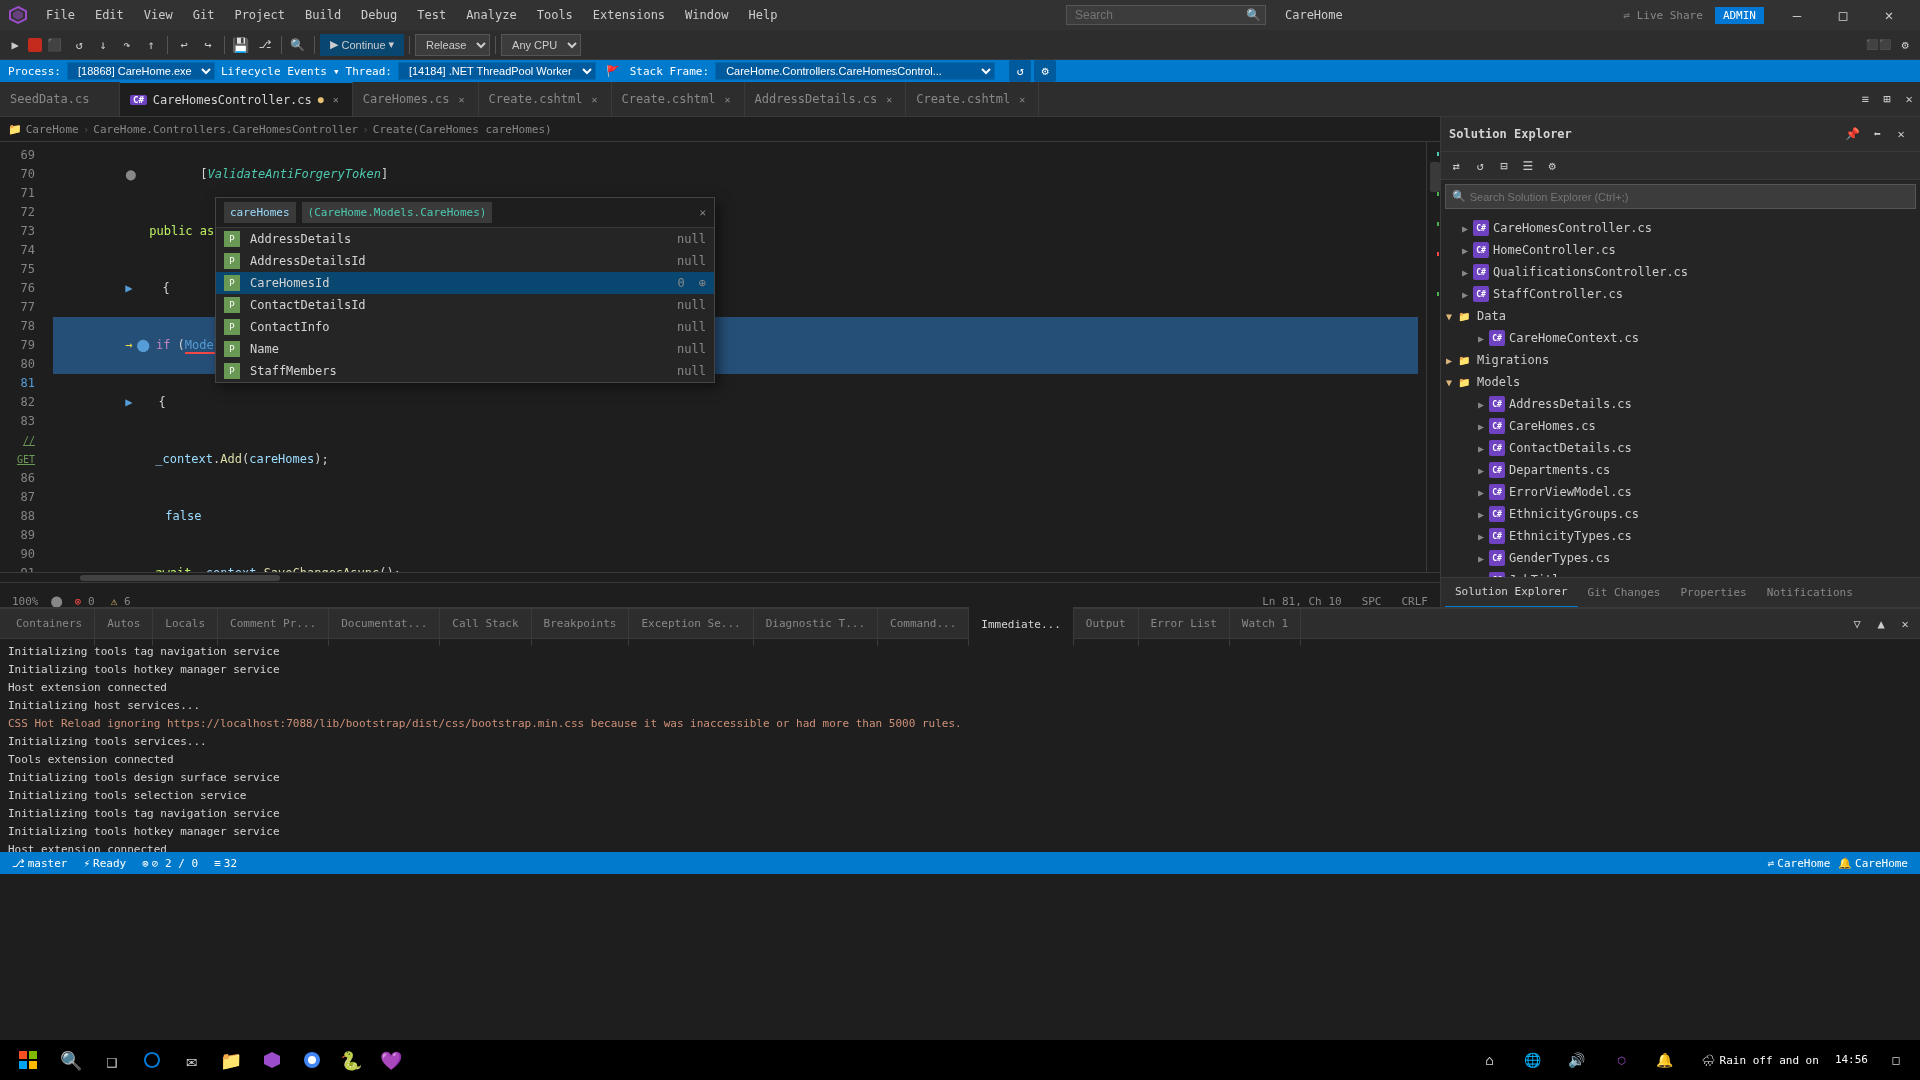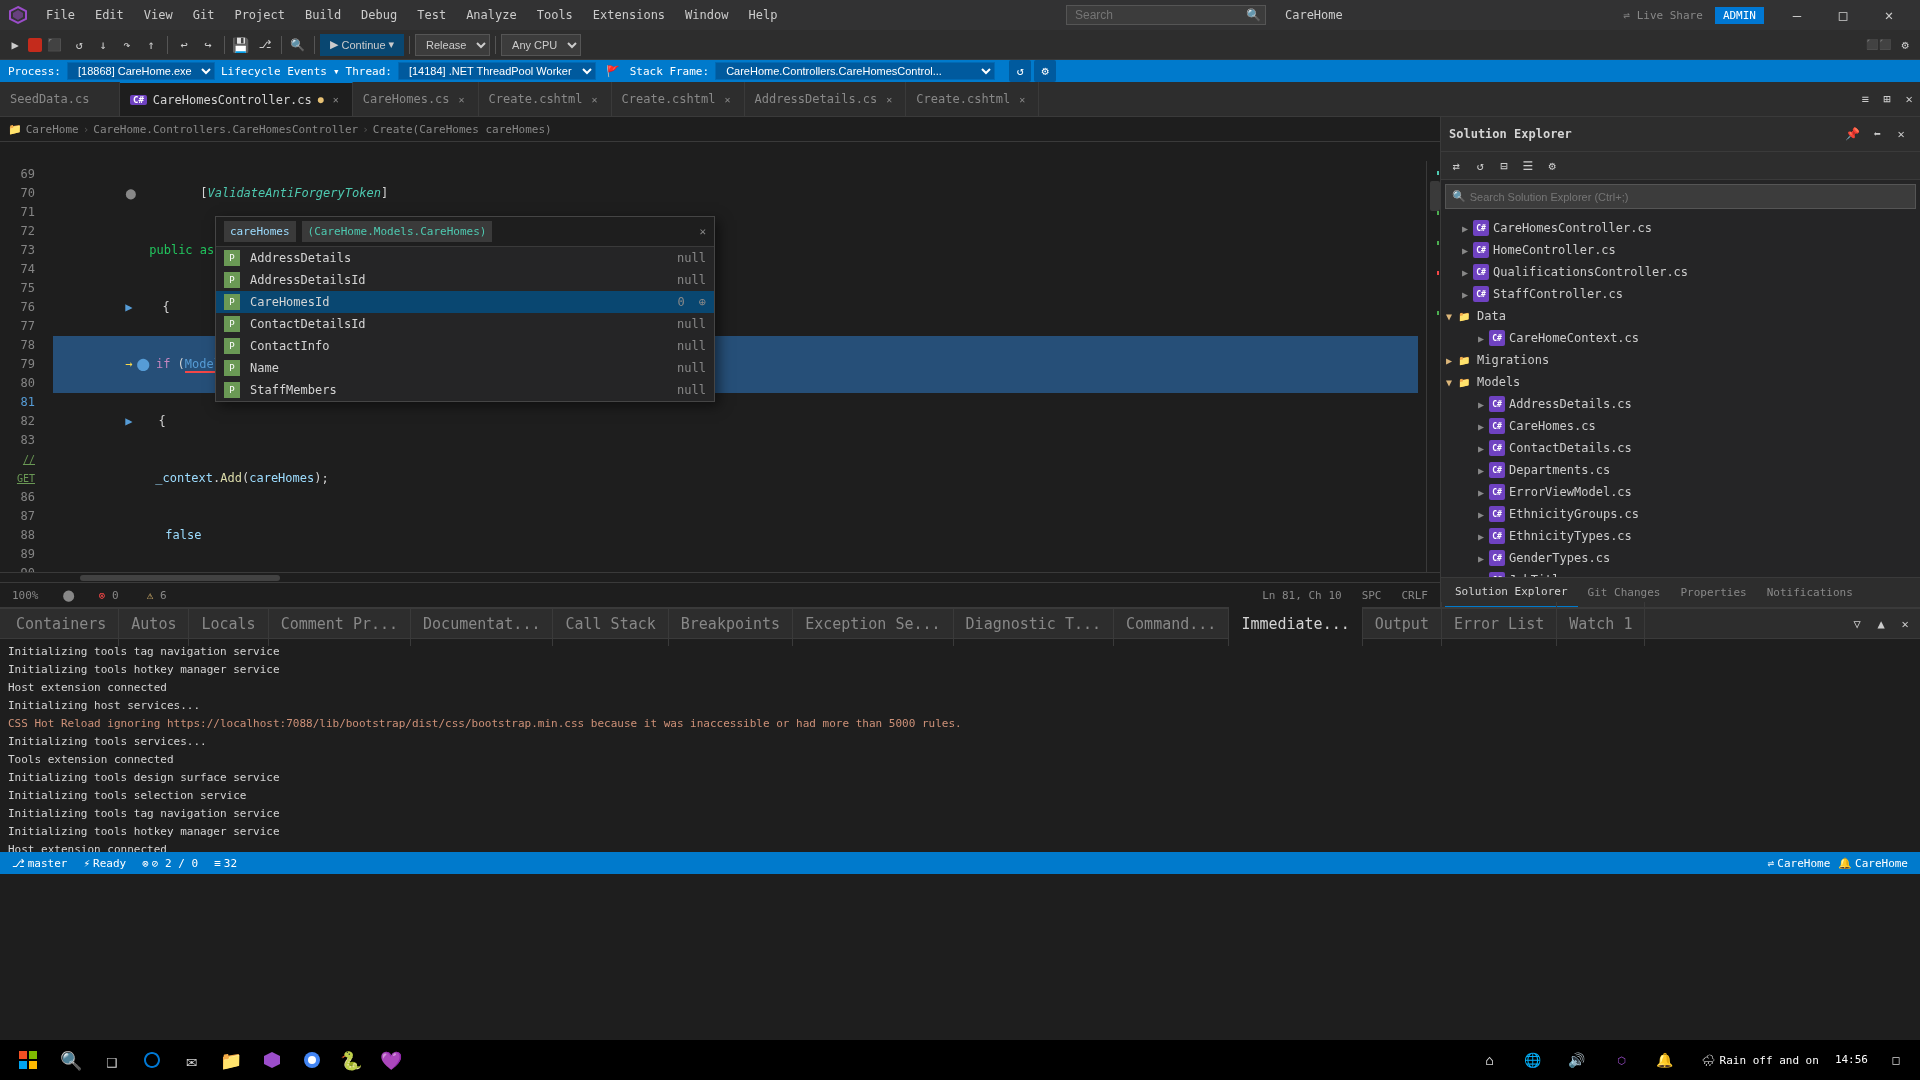--- a/index.html
+++ b/index.html
@@ -216,7 +216,6 @@
       flex: 1;
       overflow: hidden;
       position: relative;
-      margin-top: 19px;
     }
     #line-numbers {
       width: 45px;

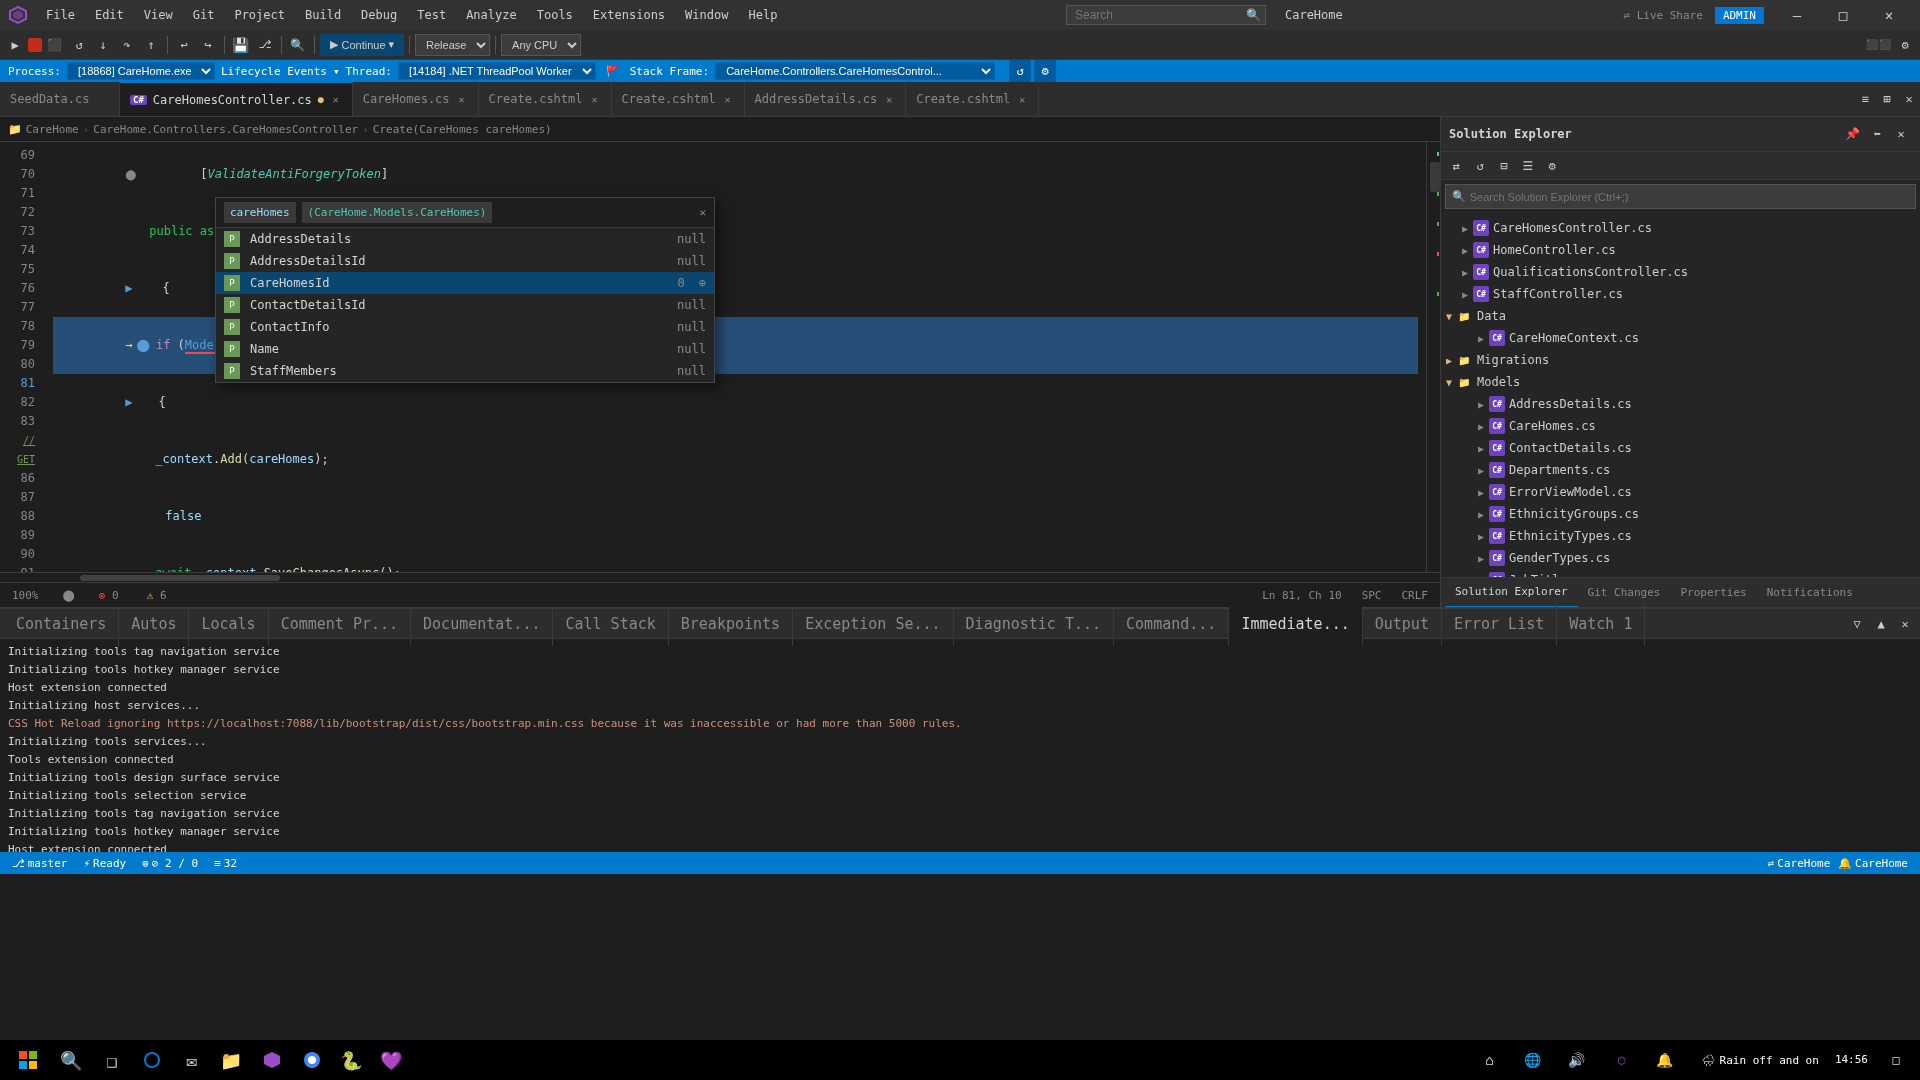--- a/index.html
+++ b/index.html
@@ -245,7 +245,7 @@
       position: relative;
     }
     .code-line.highlighted { background: #264f78; }
-    .kw { color: #22c55e; }
+    .kw { color: #bef264; }
     .kw2 { color: #c586c0; }
     .method { color: #dcdcaa; }
     .type { color: #4ec9b0; font-style: italic; }

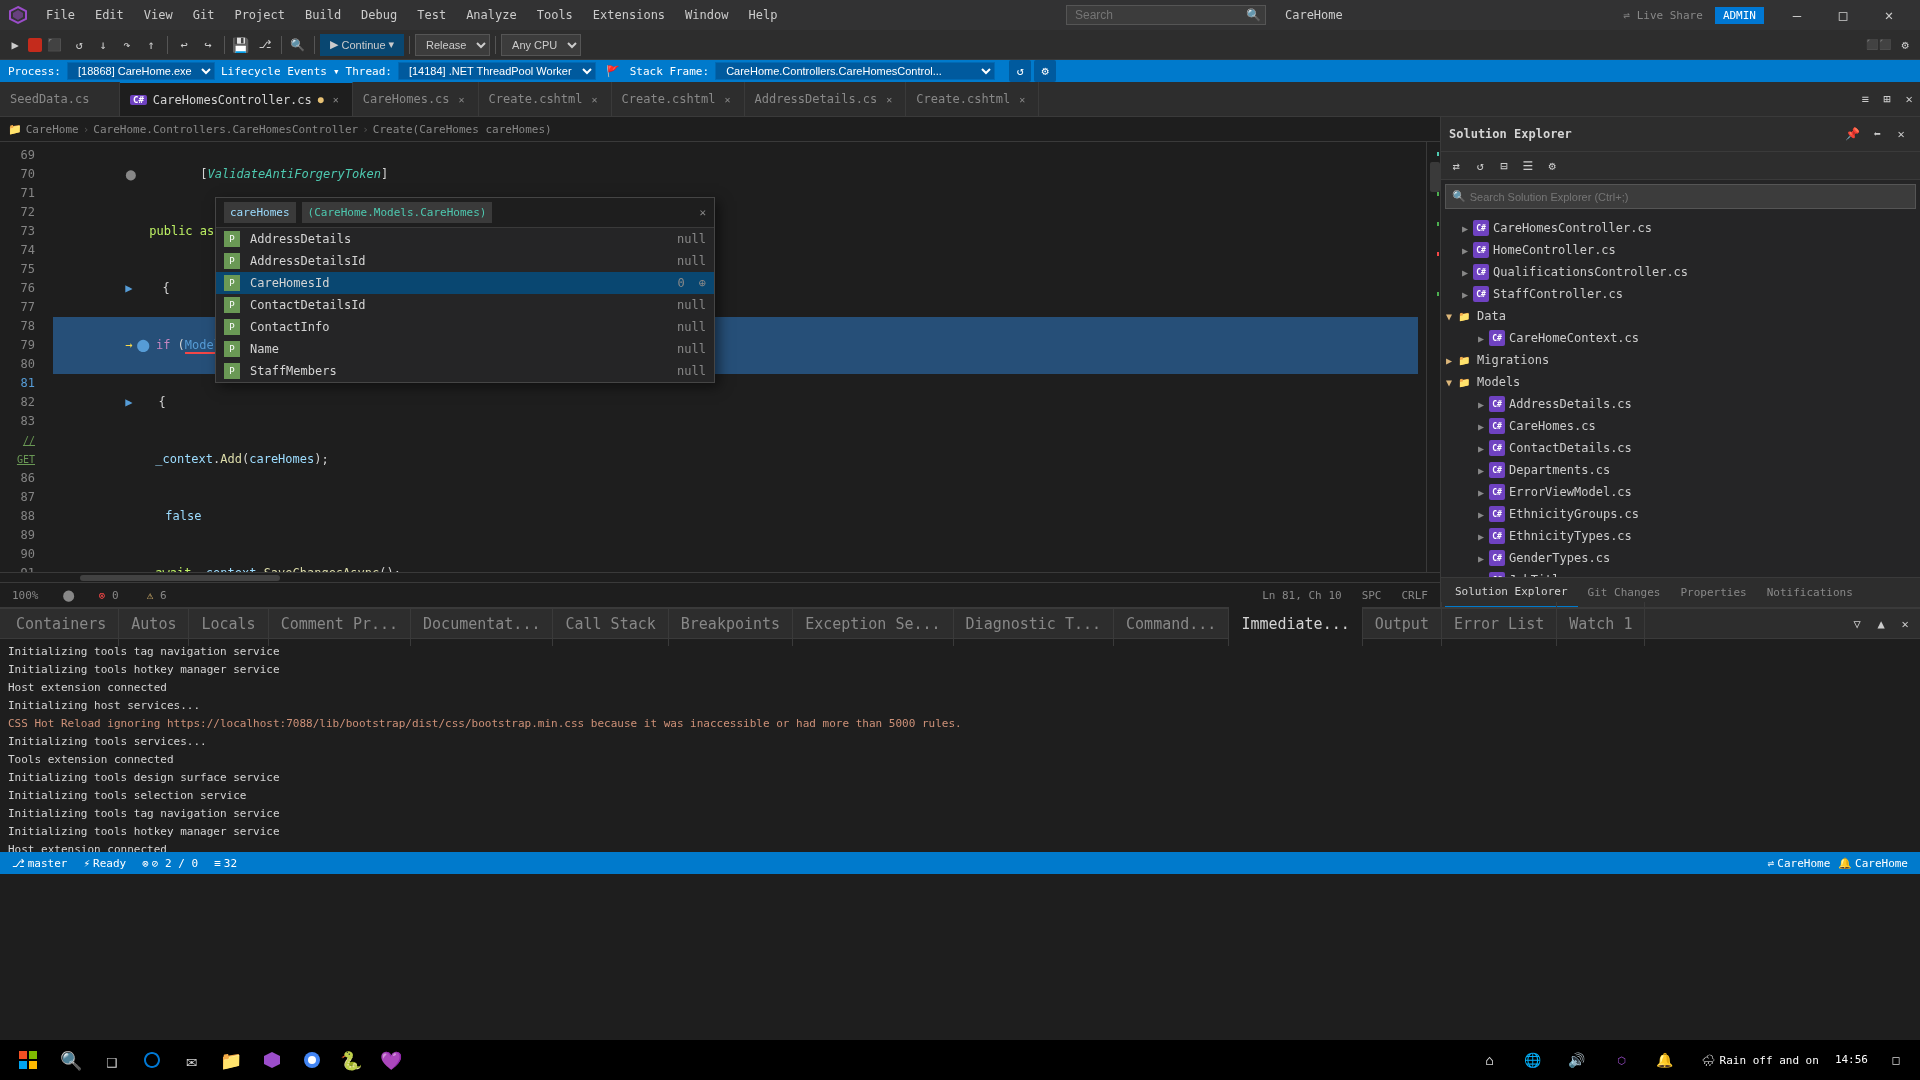--- a/index.html
+++ b/index.html
@@ -502,12 +502,11 @@
     
     #editor-statusbar {
       display: flex;
-      align-items: center;
       background: #1e1e1e;
       height: 25px;
       padding: 12px 8px;
       border-top: 1px solid #3a3a3a;
-      gap: 20px;
+      gap: 8px;
       font-size: 11px;
       color: #888;
     }

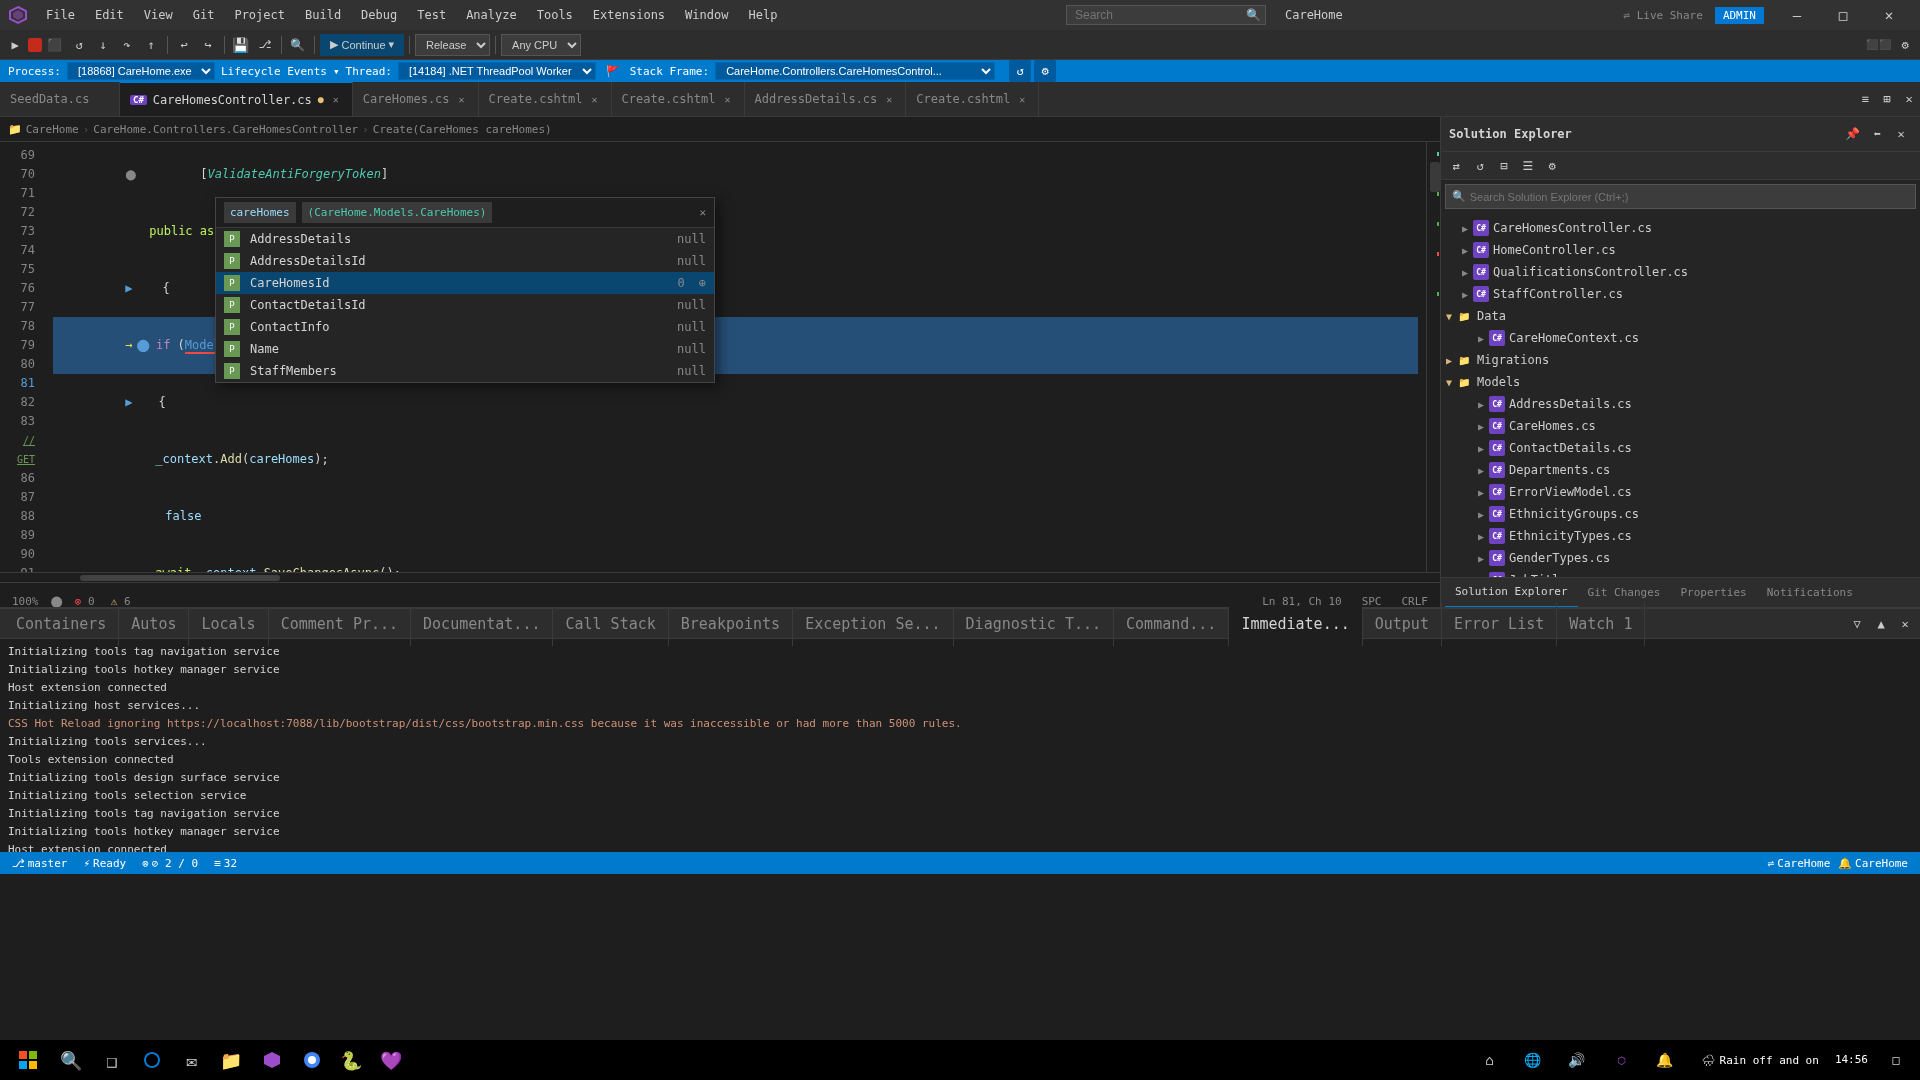--- a/index.html
+++ b/index.html
@@ -451,7 +451,7 @@
       height: 44px;
       display: flex;
       align-items: center;
-      font-size: 15px;
+      font-size: 11px;
       color: #888;
       cursor: pointer;
       border-right: 1px solid #3a3a3a;

